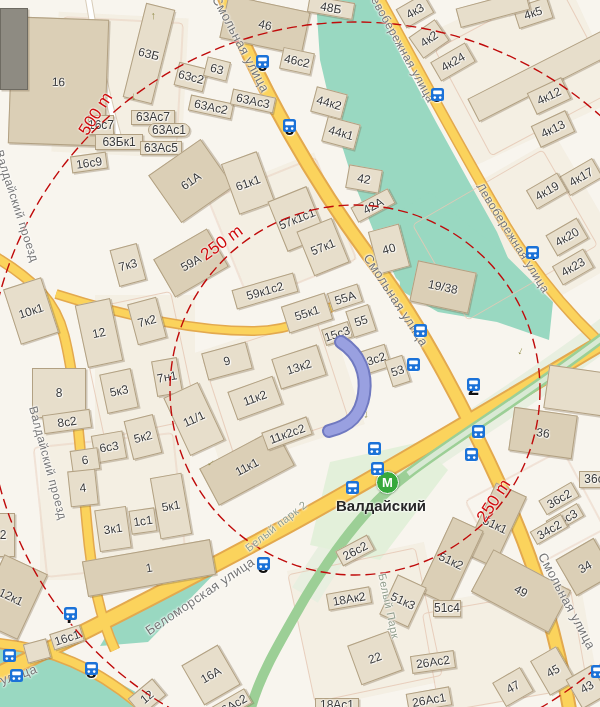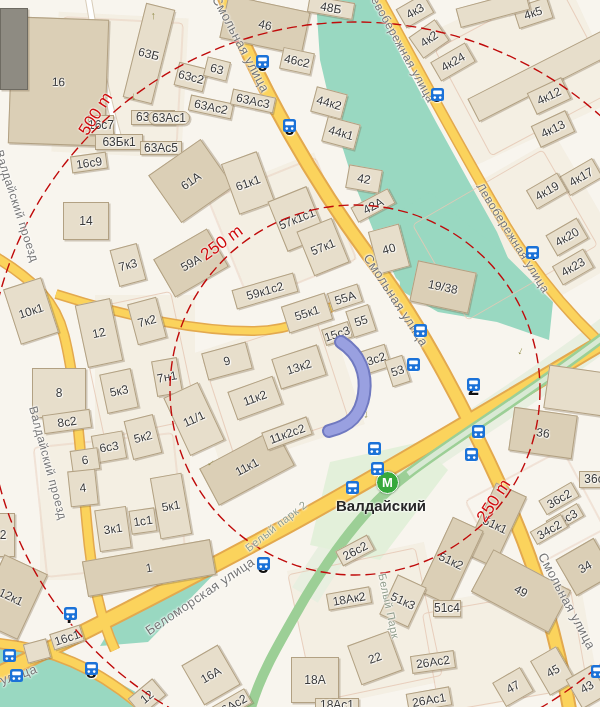--- a/index.html
+++ b/index.html
@@ -119,7 +119,7 @@
       <div class="bld" style="left: 131px; top: 109.5px; width: 42px; height: 13px; transform: rotate(0deg);">
         <span>63Ас7</span>
       </div>
-      <div class="bld" style="left: 148px; top: 111px; width: 40px; height: 12px; transform: rotate(0deg); border-radius: 7px;">
+      <div class="bld" style="left: 148px; top: 123px; width: 40px; height: 12px; transform: rotate(0deg); border-radius: 7px;">
         <span>63Ас1</span>
       </div>
       <div class="bld" style="left: 95px; top: 134px; width: 46px; height: 14px; transform: rotate(0deg);">

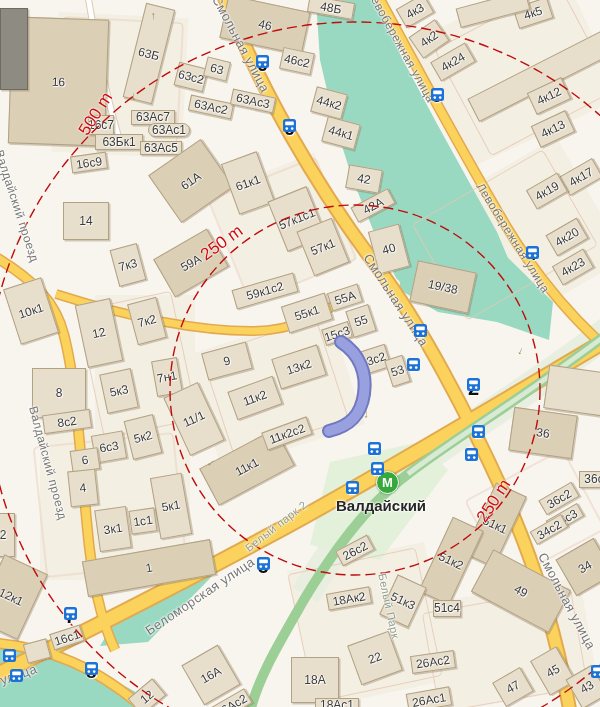--- a/index.html
+++ b/index.html
@@ -137,9 +137,6 @@
       <div class="bld" style="left: 71px; top: 153.5px; width: 34px; height: 15px; transform: rotate(-8deg);">
         <span>16с9</span>
       </div>
-      <div class="bld" style="left: 63px; top: 202px; width: 44px; height: 36px; transform: rotate(0deg);">
-        <span>14</span>
-      </div>
       <div class="bld lg" style="left: 159px; top: 152px; width: 62px; height: 56px; transform: rotate(-35deg);">
         <span>61А</span>
       </div>

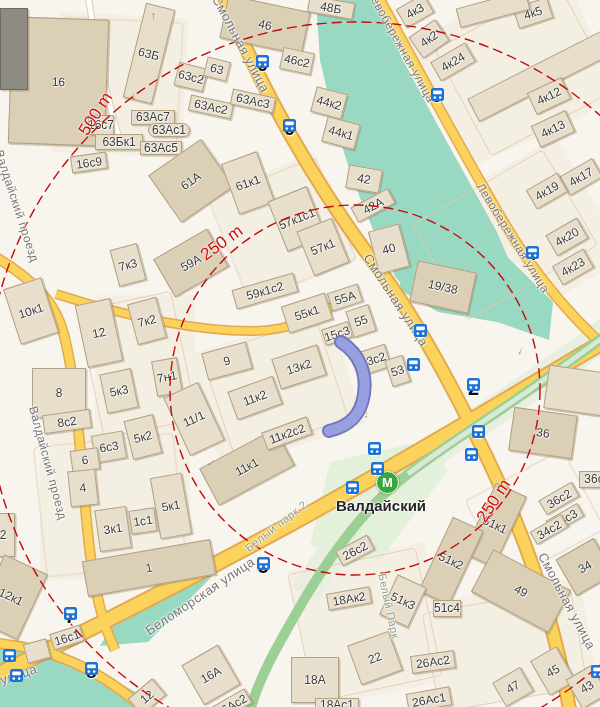--- a/index.html
+++ b/index.html
@@ -375,9 +375,6 @@
       <div class="bld" style="left: 353px; top: 637px; width: 42px; height: 40px; transform: rotate(-20deg);">
         <span>22</span>
       </div>
-      <div class="bld" style="left: 291px; top: 657px; width: 46px; height: 44px; transform: rotate(0deg);">
-        <span>18А</span>
-      </div>
       <div class="bld" style="left: 315px; top: 697.5px; width: 42px; height: 13px; transform: rotate(0deg);">
         <span>18Ас1</span>
       </div>

